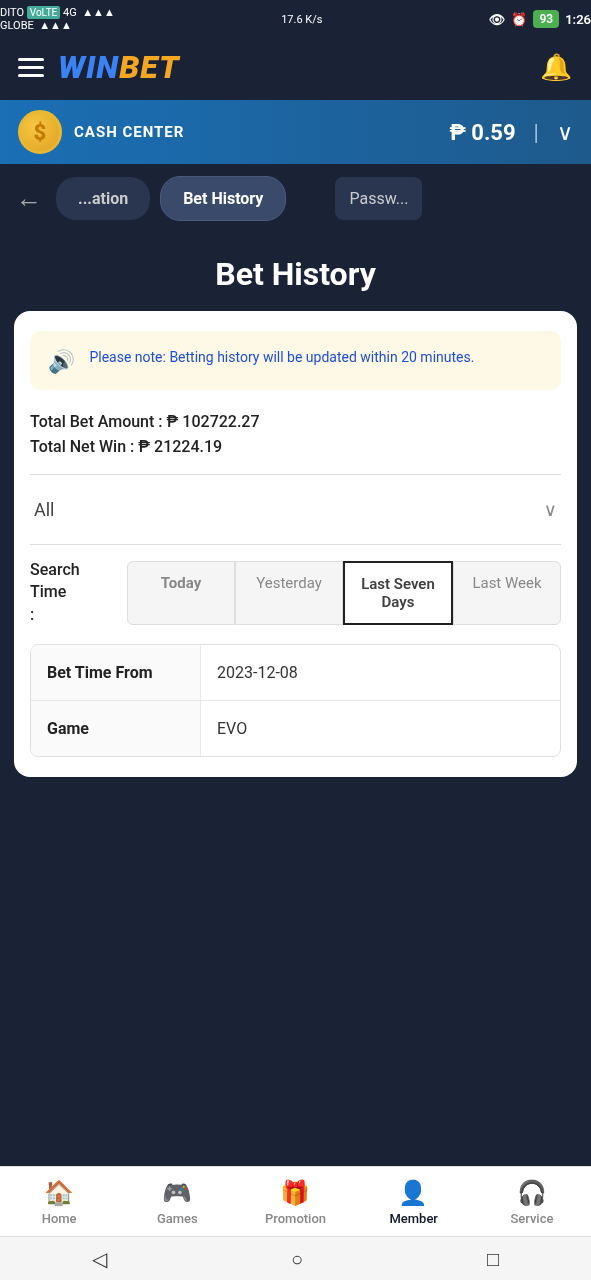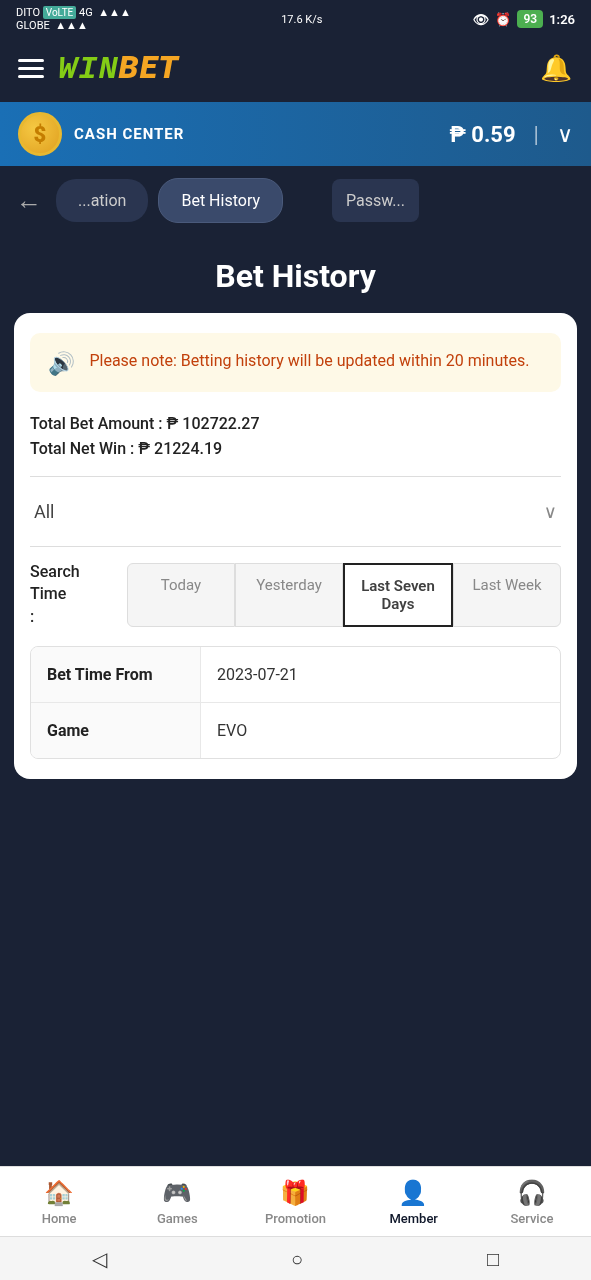--- a/index.html
+++ b/index.html
@@ -19,7 +19,7 @@
       display: flex;
       justify-content: space-between;
       align-items: center;
-      padding: 6px 16px;
+      padding: 6px 0;
       font-size: 12px;
       color: #fff;
     }

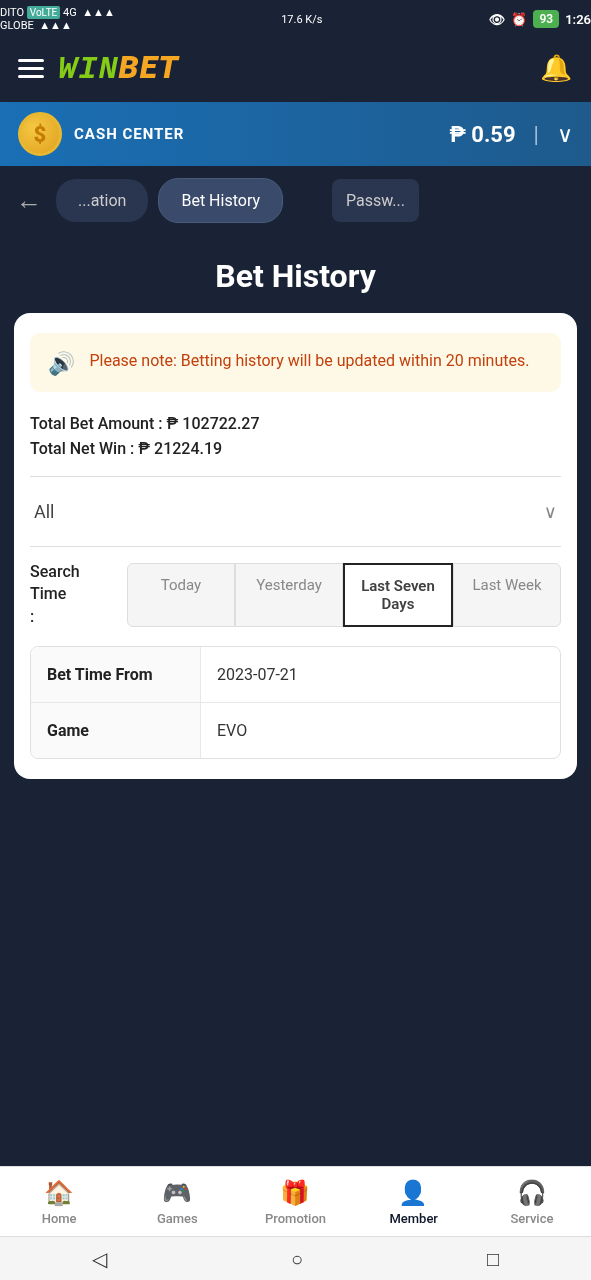--- a/index.html
+++ b/index.html
@@ -45,7 +45,7 @@
       letter-spacing: 1px;
       font-style: italic;
     }
-    .logo-text .win { color: #84cc16; font-family: Liberation Mono, monospace; }
+    .logo-text .win { color: #3b82f6; }
     .bell-icon { font-size: 26px; color: #fff; cursor: pointer; }
 
     

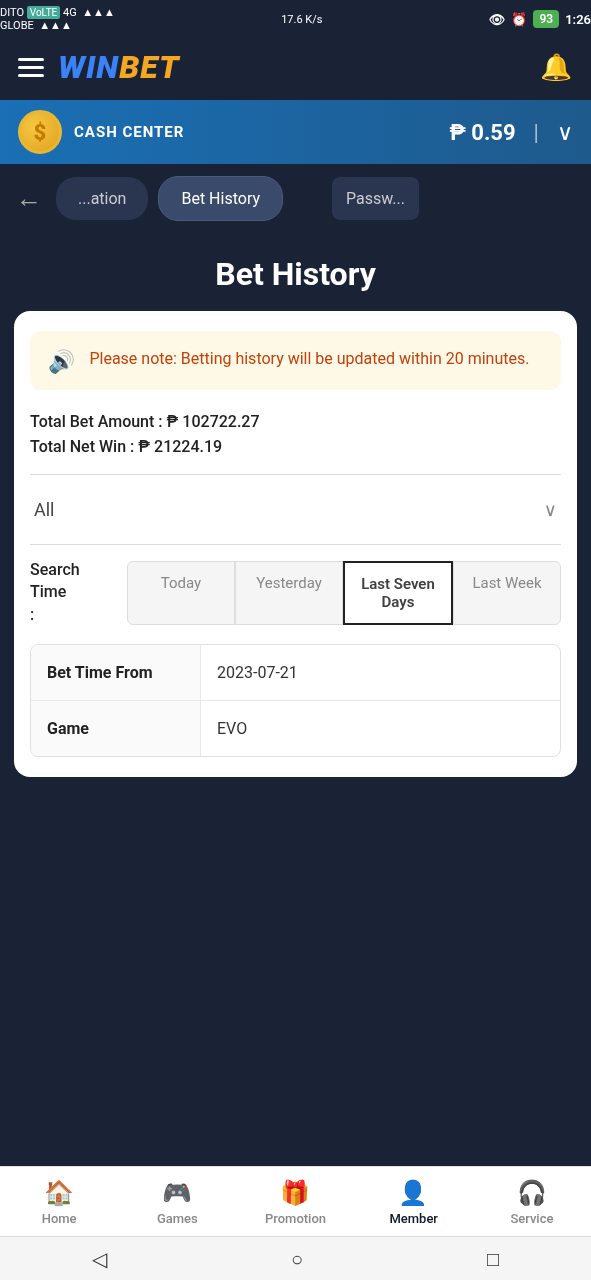--- a/index.html
+++ b/index.html
@@ -104,7 +104,7 @@
       padding: 12px 22px;
       border-radius: 20px;
       font-size: 16px;
-      font-weight: 400;
+      font-weight: 700;
       cursor: pointer;
       white-space: nowrap;
       flex-shrink: 0;

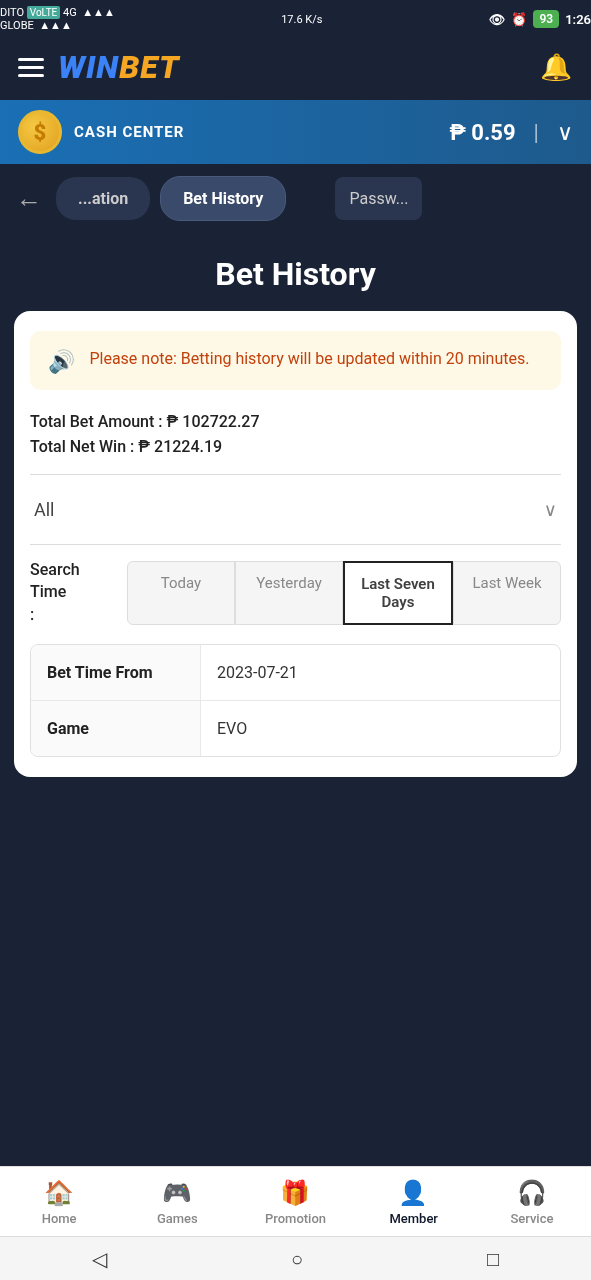--- a/index.html
+++ b/index.html
@@ -163,7 +163,7 @@
       margin-bottom: 22px;
     }
     .notice-icon { font-size: 22px; margin-top: 2px; flex-shrink: 0; }
-    .notice-text { font-size: 16px; color: #c2410c; line-height: 1.5; }
+    .notice-text { font-size: 14px; color: #1d4ed8; line-height: 1.5; }
 
     
     .stats-section { margin-bottom: 18px; }

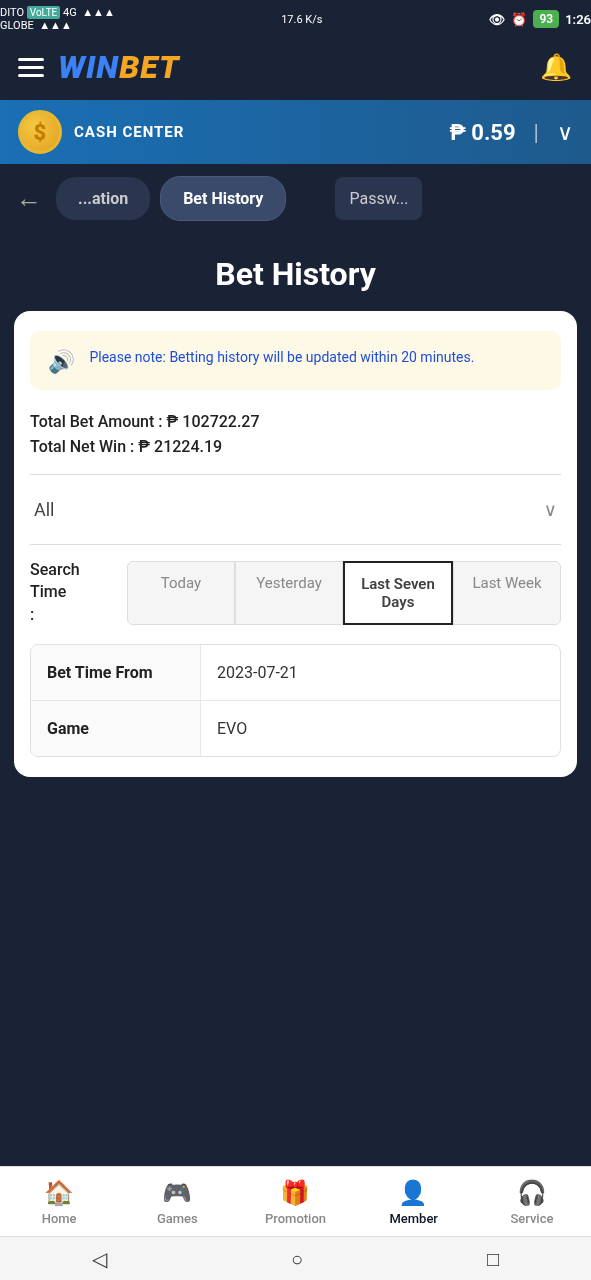--- a/index.html
+++ b/index.html
@@ -216,7 +216,7 @@
       cursor: pointer;
       font-weight: 400;
     }
-    .time-btn:first-child { border-radius: 6px 0 0 6px; }
+    .time-btn:first-child { border-radius: 6px 0 0 6px; font-weight: bold; }
     .time-btn:last-child { border-radius: 0 6px 6px 0; }
     .time-btn.selected {
       background: #fff;

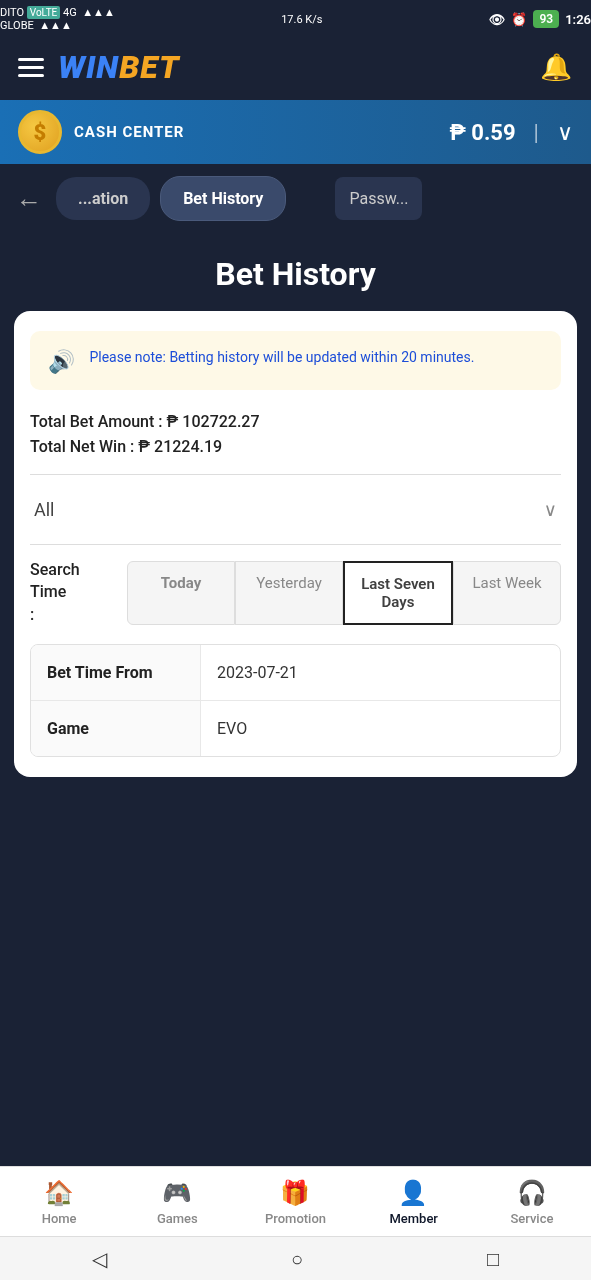--- a/index.html
+++ b/index.html
@@ -392,7 +392,7 @@
           <span>Bet Time From</span>
         </div>
         <div class="table-cell-value">
-          <span>2023-07-21</span>
+          <span>2023-12-08</span>
         </div>
       </div>
       <div class="table-row">

